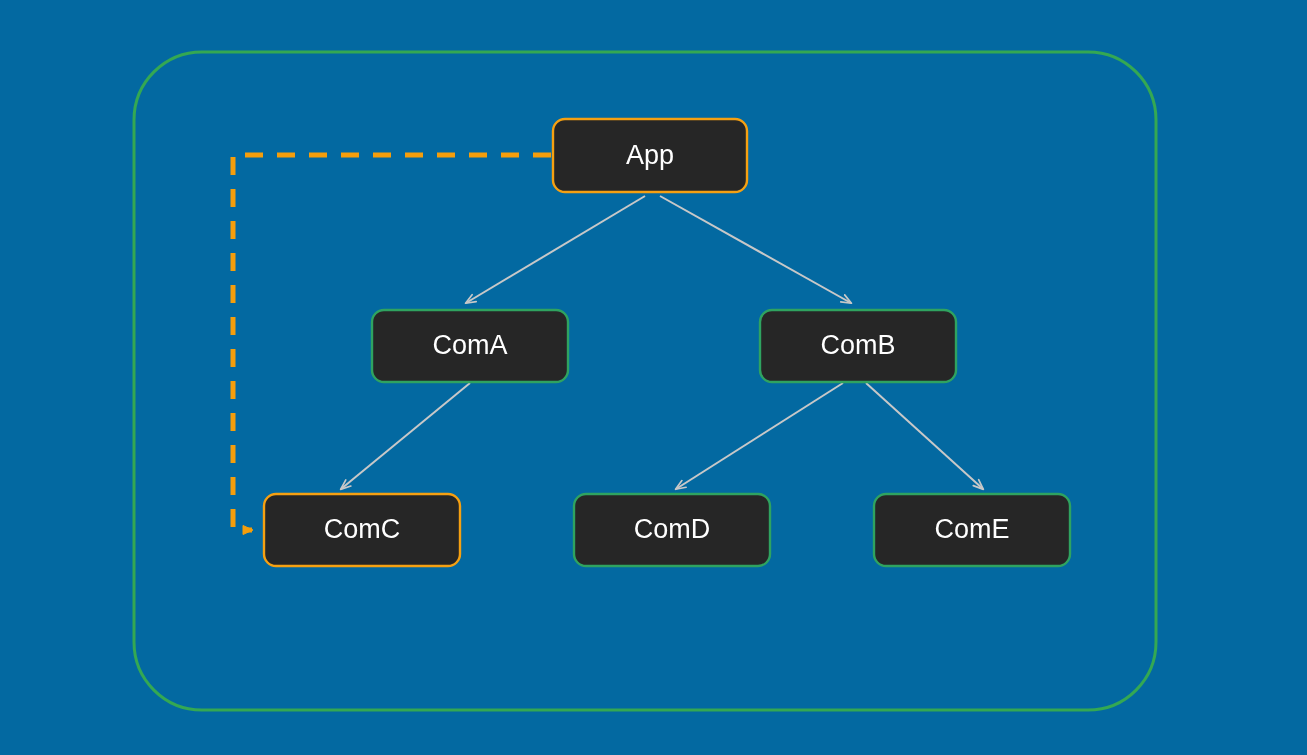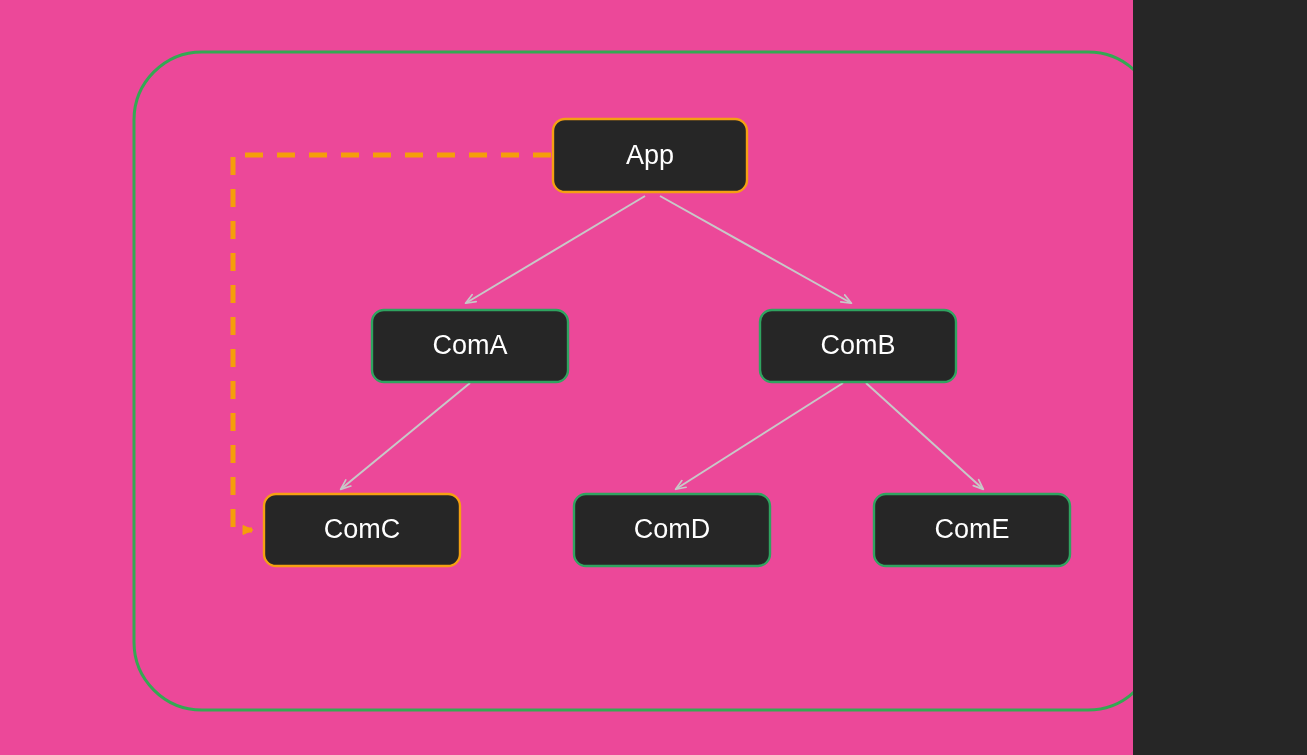--- a/index.html
+++ b/index.html
@@ -9,9 +9,9 @@
   }
   #stage {
     position: relative;
-    width: 1133px;
+    width: 1307px;
     height: 755px;
-    background: #ec4899;
+    background: #0369a1;
     overflow: hidden;
     font-family: "Liberation Sans", sans-serif;
   }

